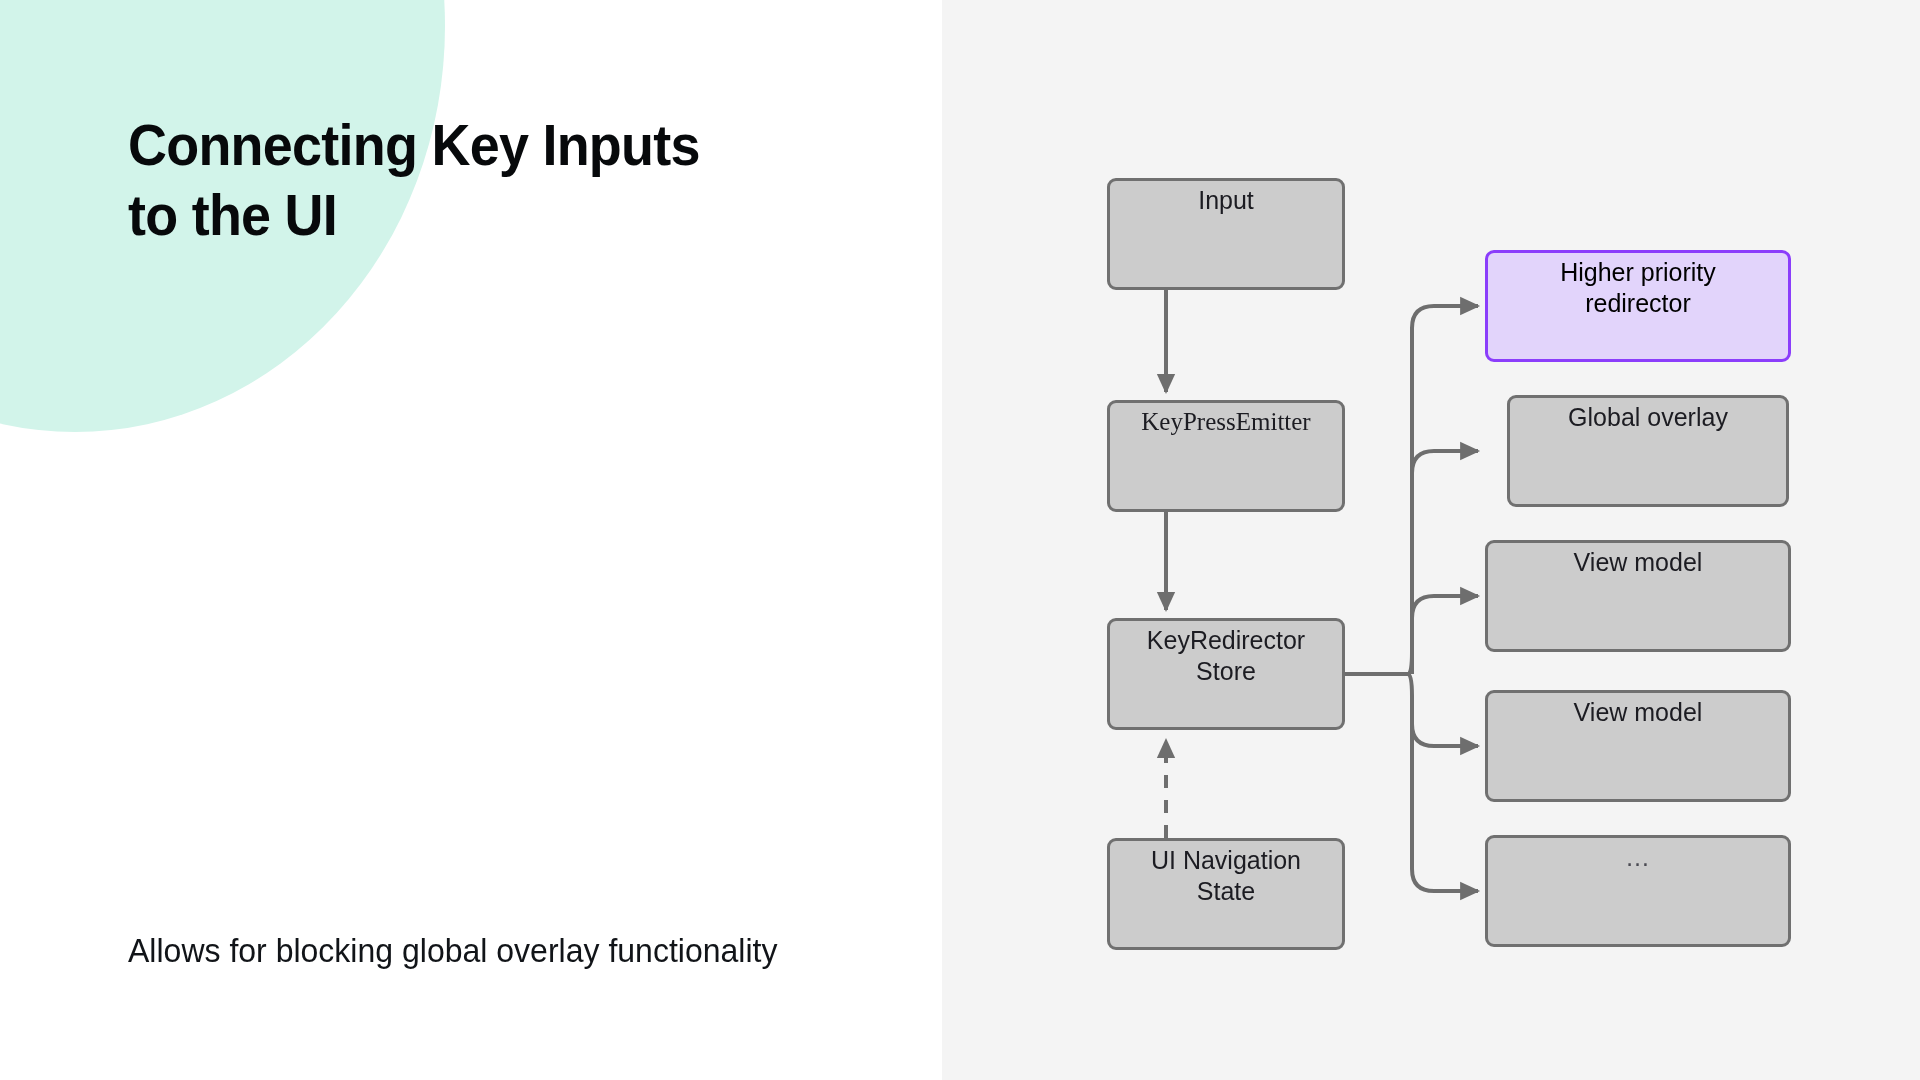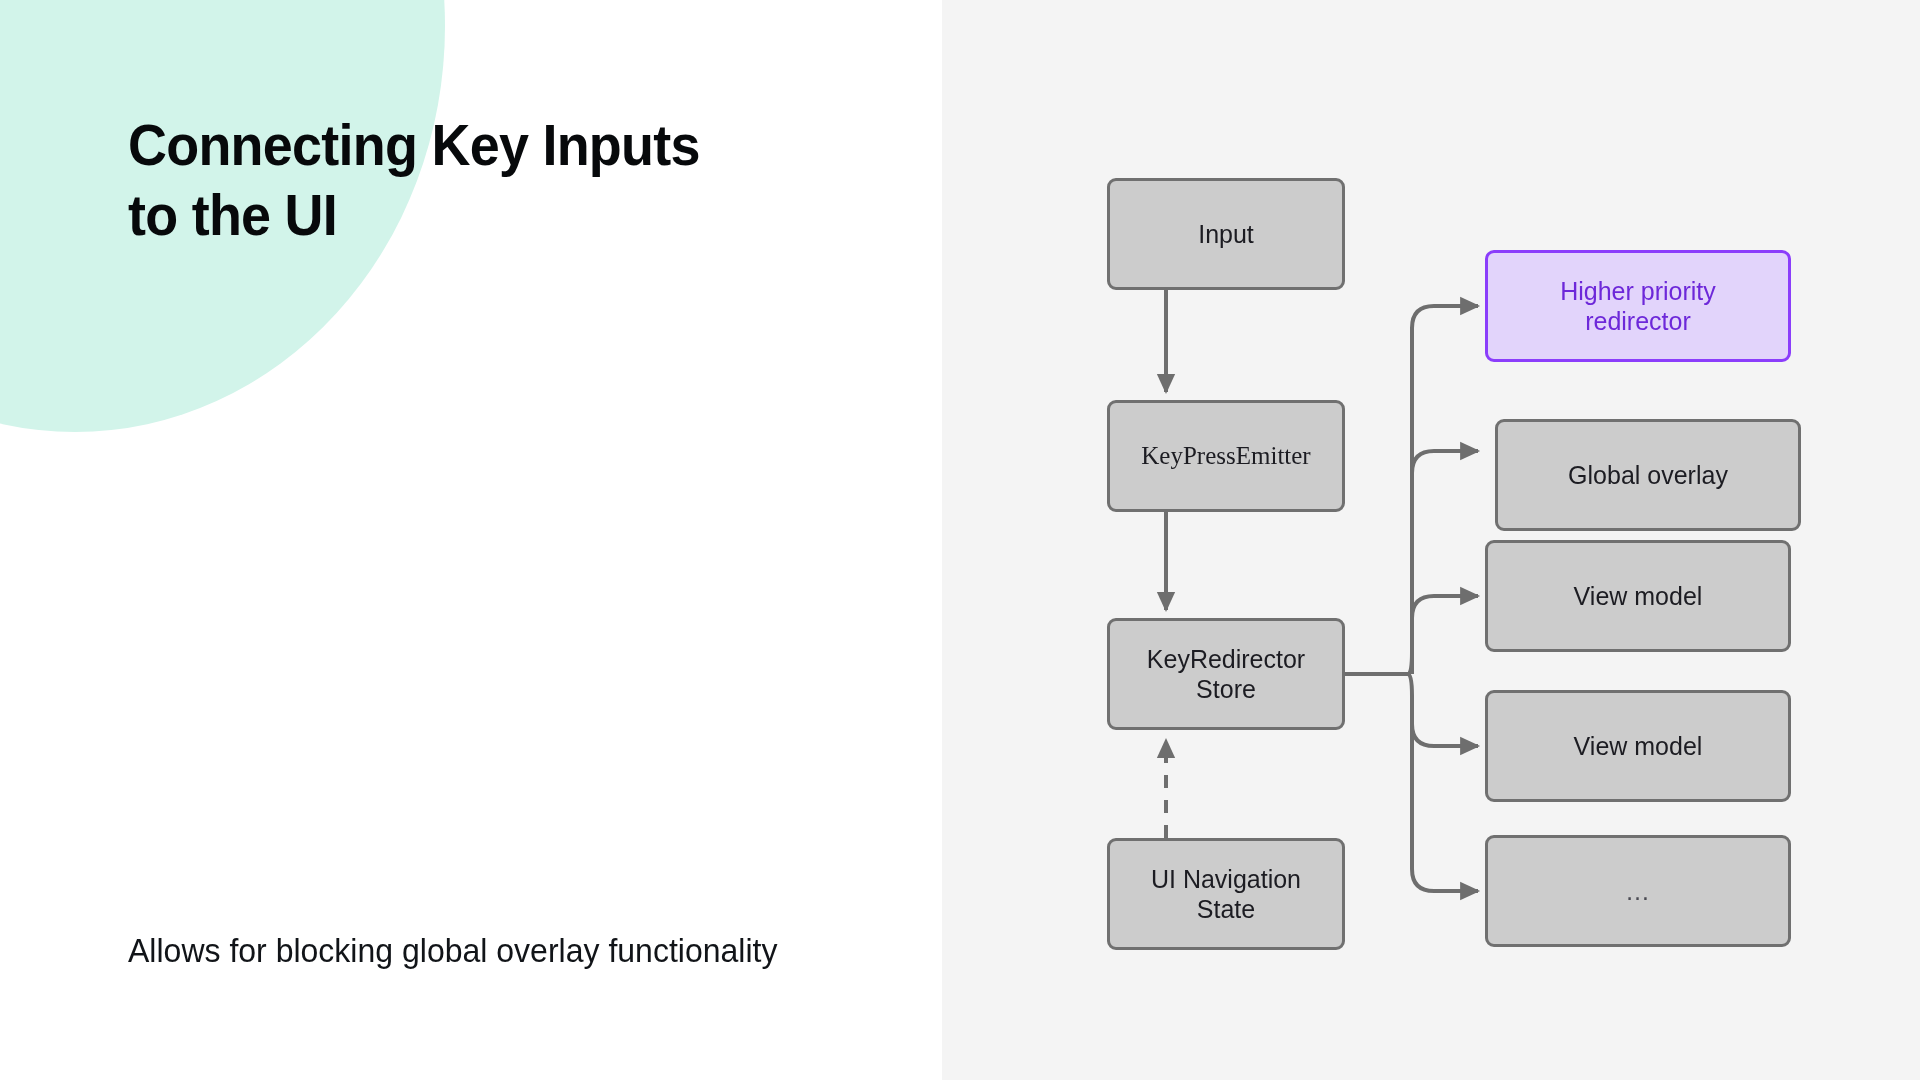--- a/index.html
+++ b/index.html
@@ -103,7 +103,7 @@
     position: absolute;
     box-sizing: border-box;
     display: flex;
-    align-items: center;
+    align-items: flex-start;
     justify-content: center;
     text-align: center;
     border-radius: 9px;

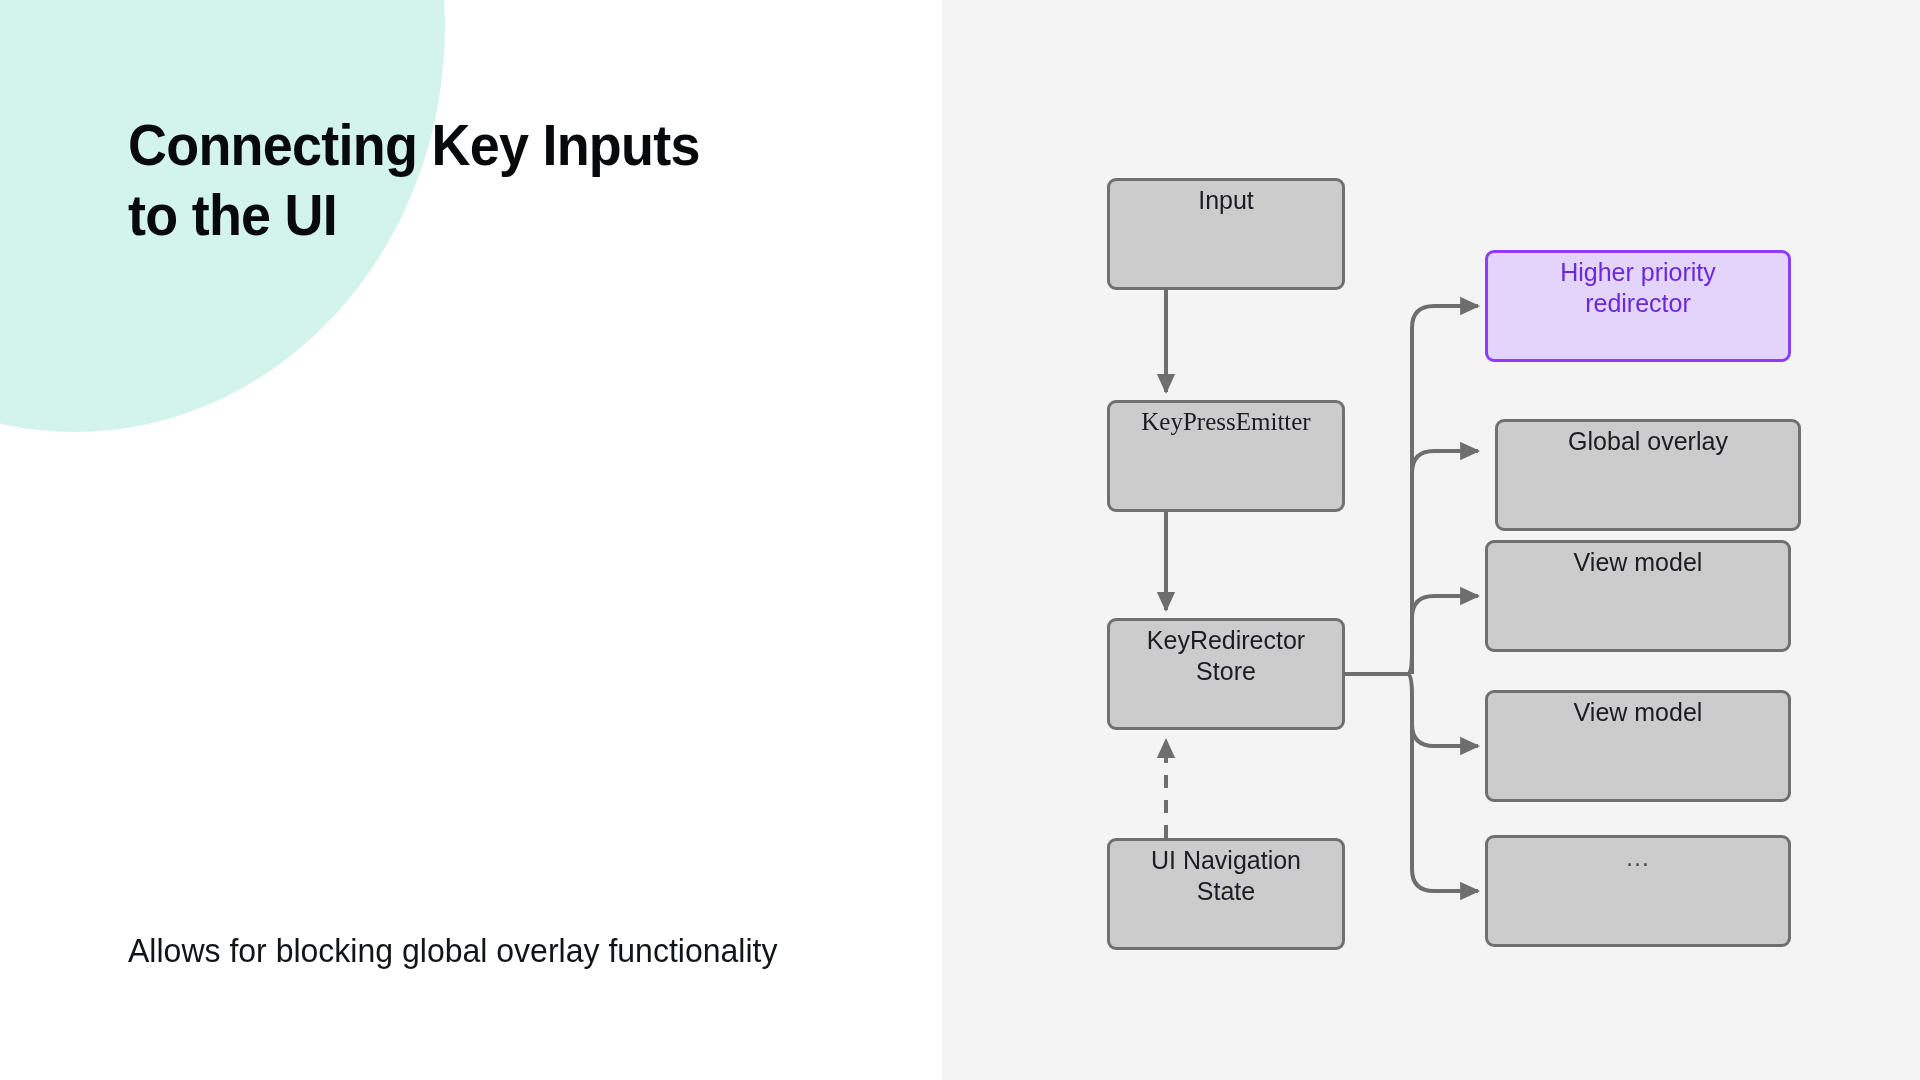--- a/index.html
+++ b/index.html
@@ -120,7 +120,7 @@
   .node.highlight {
     background: #e2d4fb;
     border-color: #8b3dfb;
-    color: #6d28d9;
+    color: #000000;
   }
   .node.ellipsis {
     font-size: 25px;

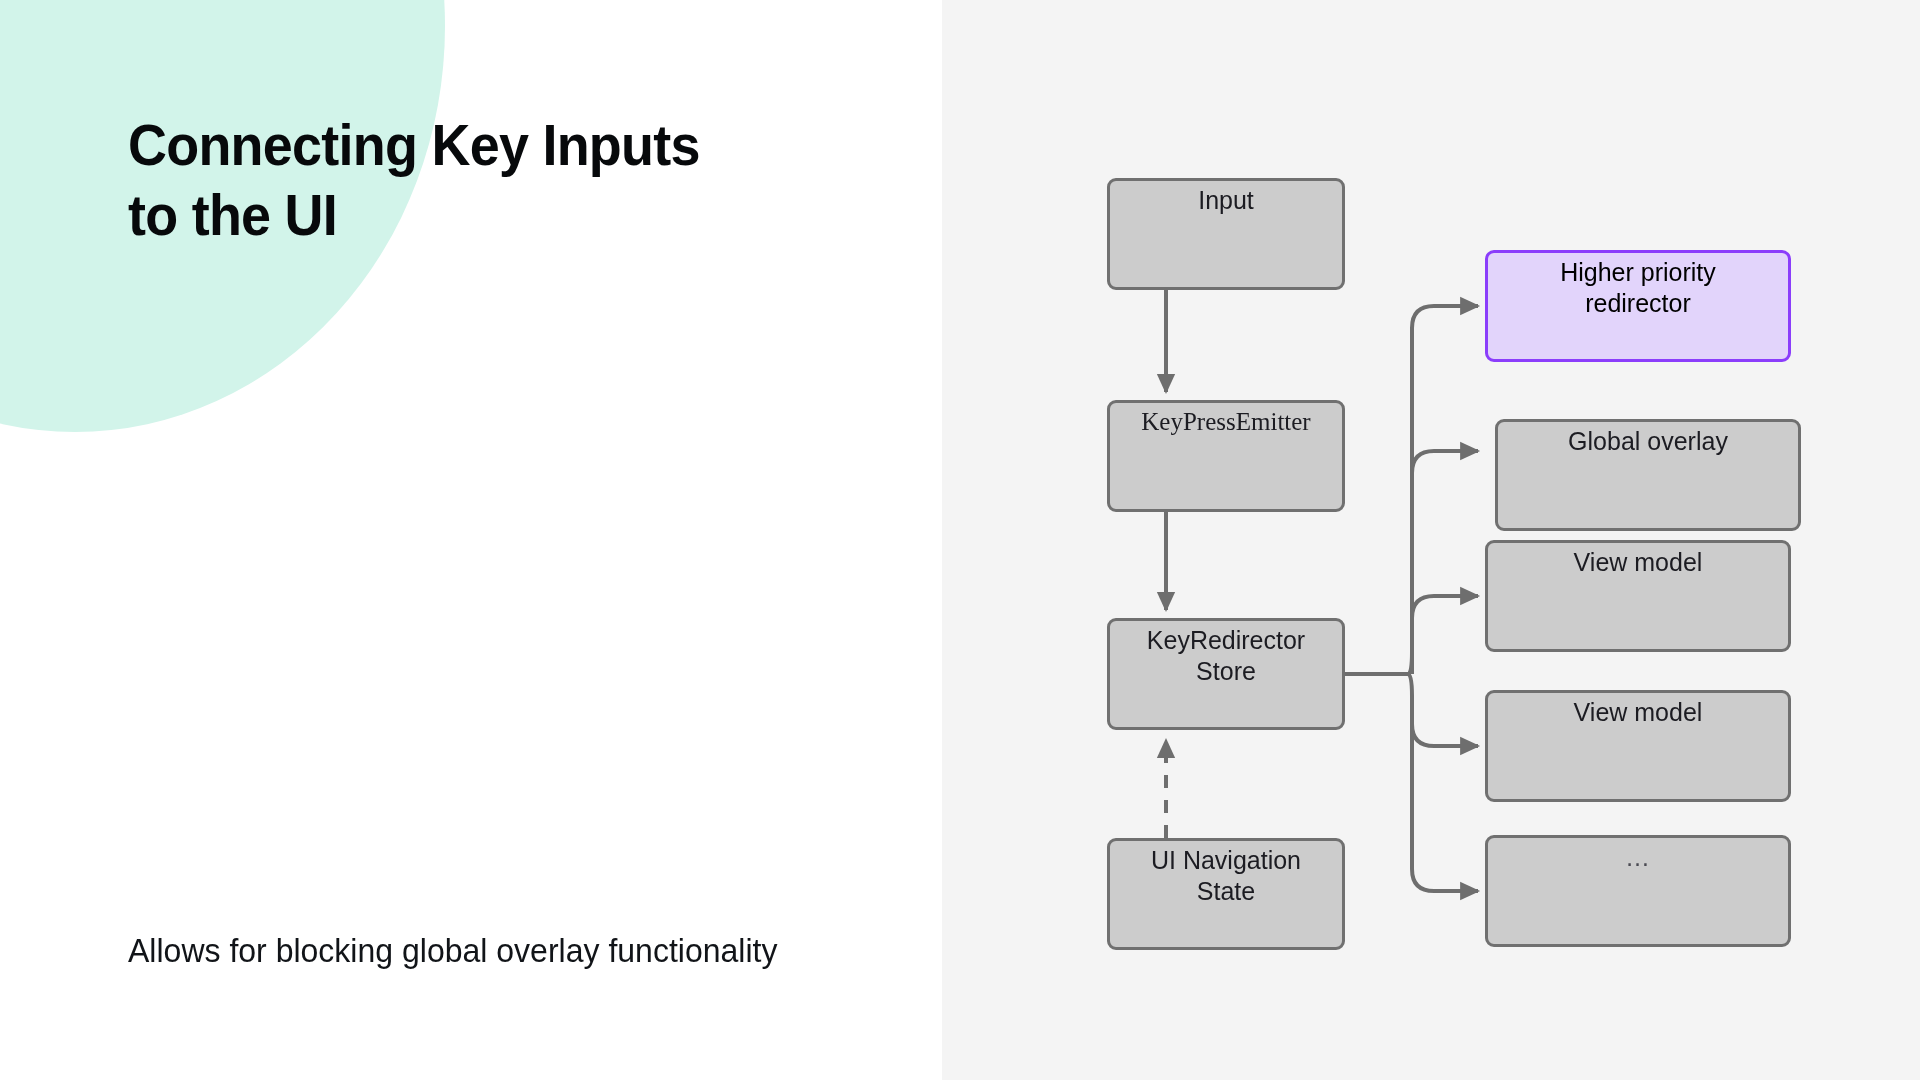--- a/index.html
+++ b/index.html
@@ -194,7 +194,7 @@
 redirector</span>
       </div>
 
-      <div class="node" style="left:553px; top:395px; width:306px; height:112px;margin-top:24px;">
+      <div class="node" style="left:565px; top:395px; width:282px; height:112px;">
         <span>Global overlay</span>
       </div>
 

